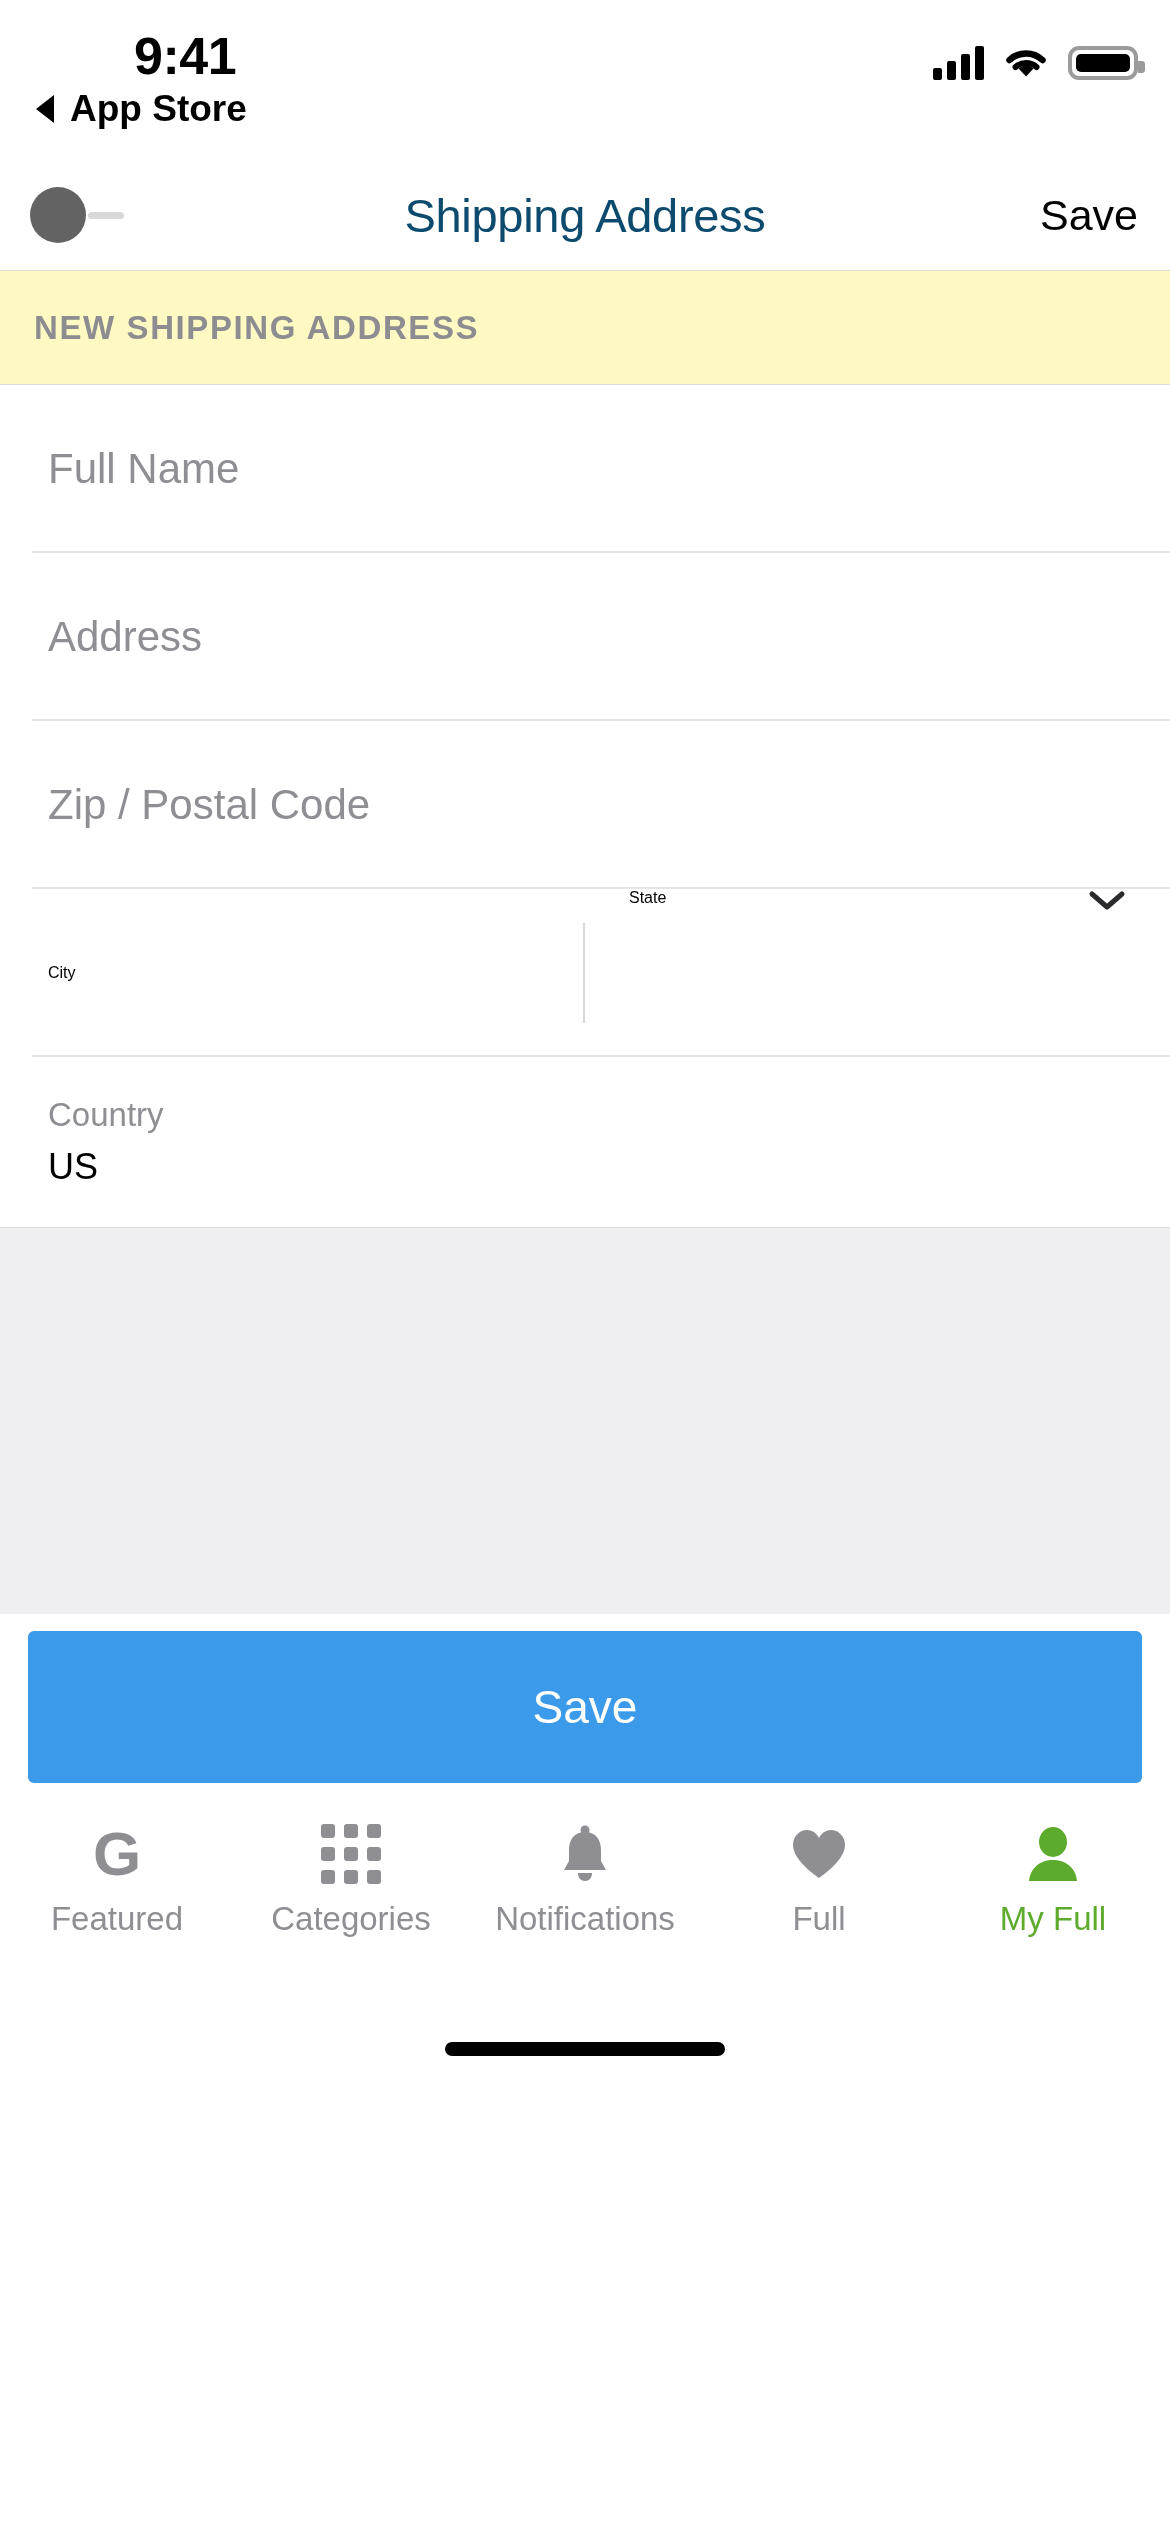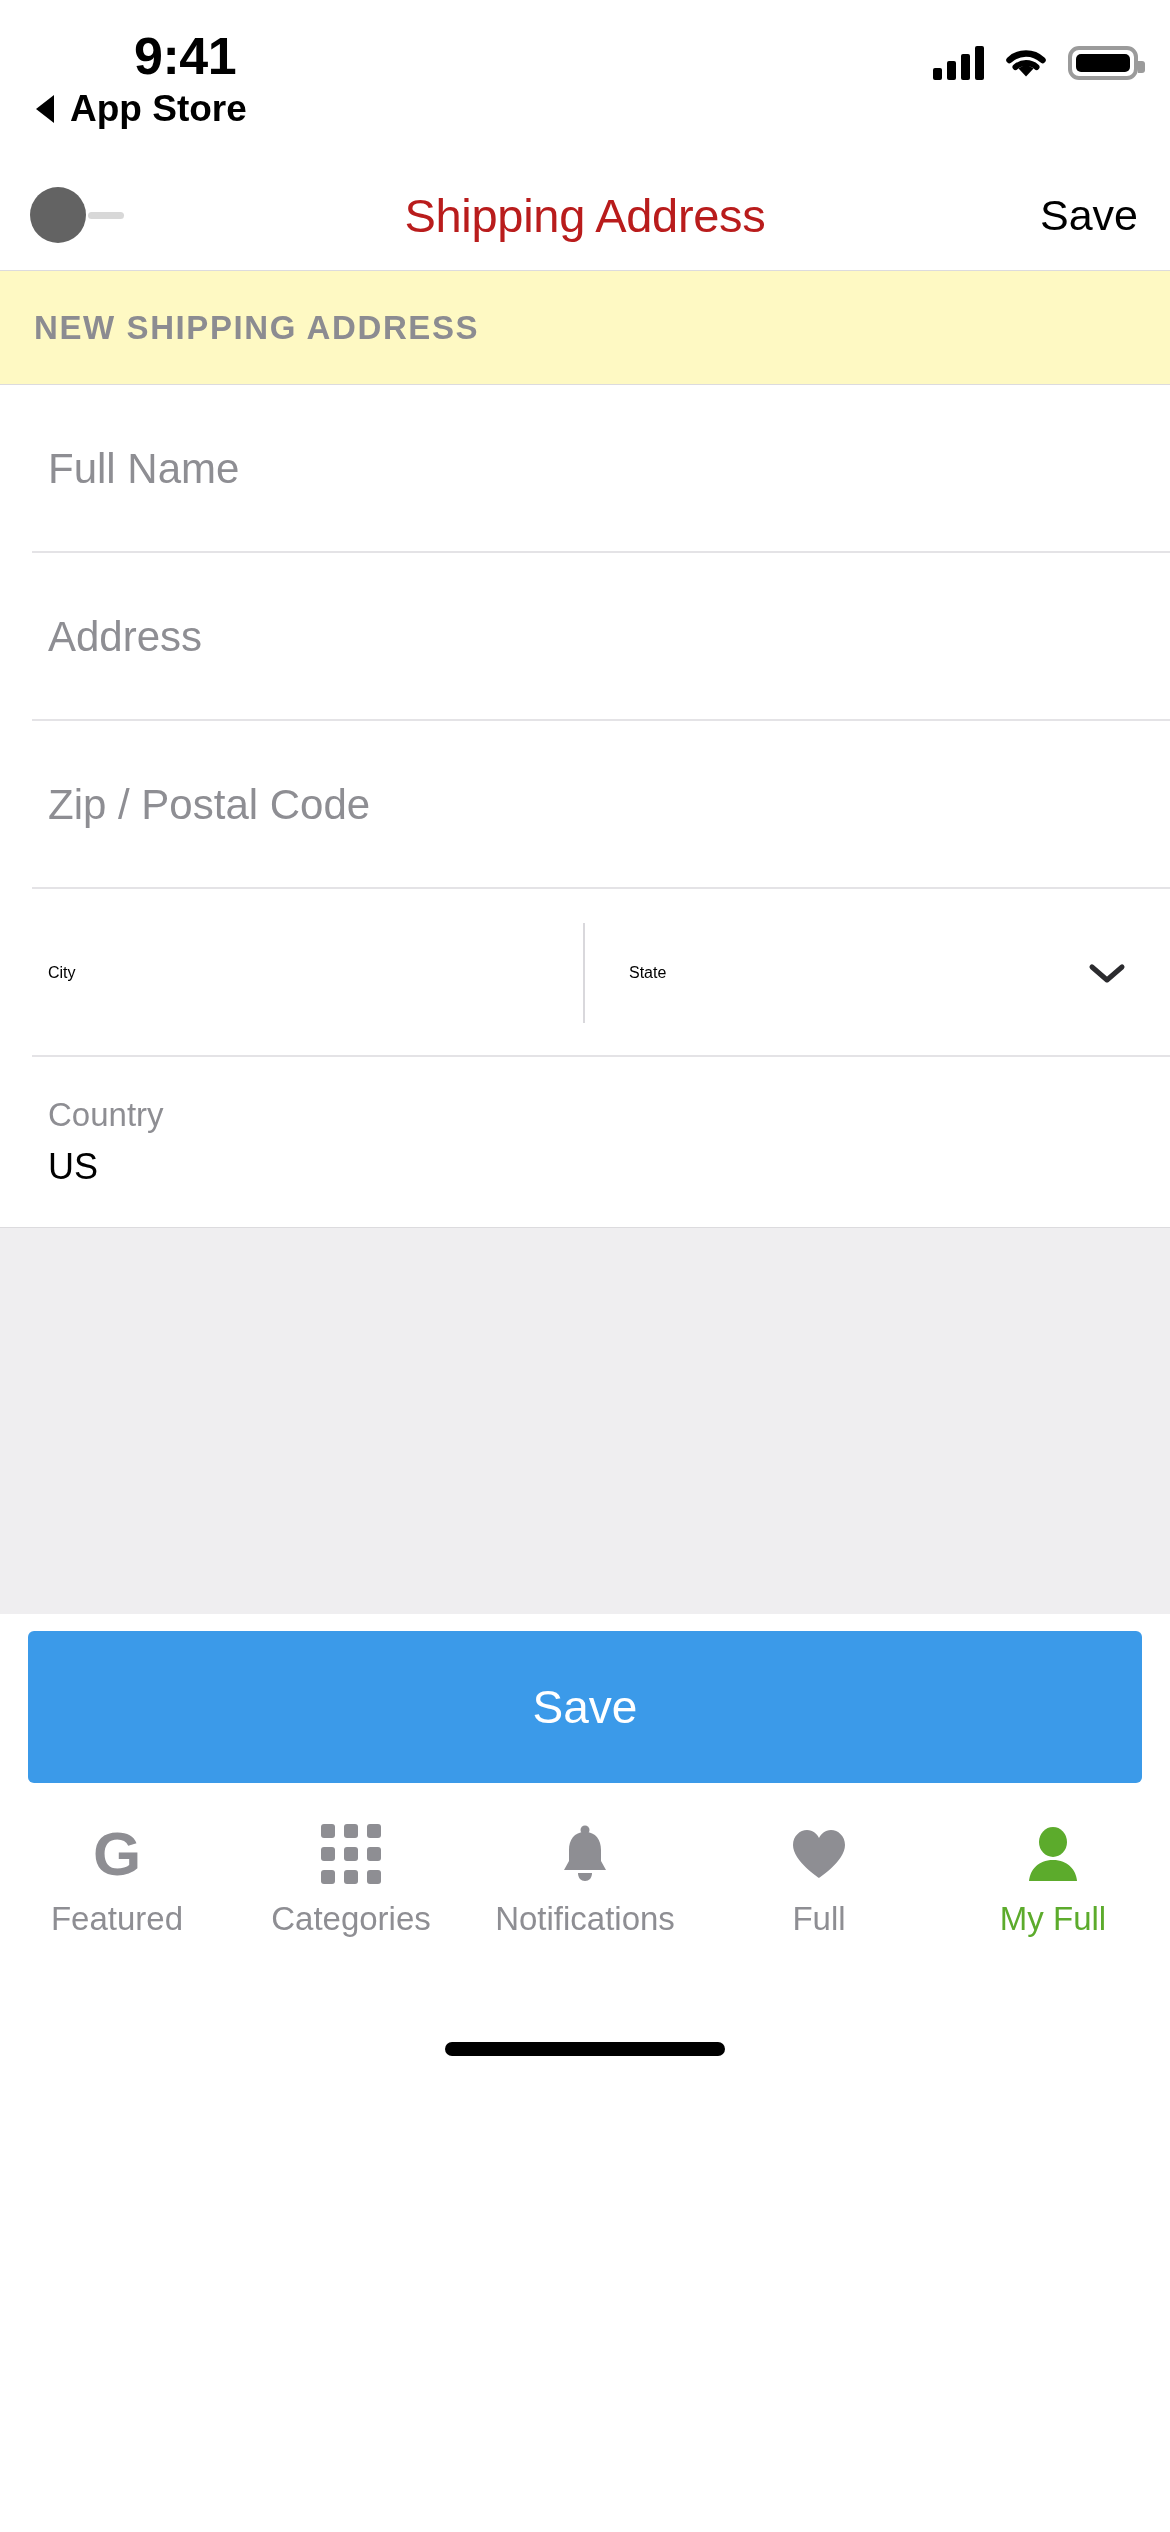--- a/index.html
+++ b/index.html
@@ -104,7 +104,7 @@
     text-align:center;
     font-size:47px;
     font-weight:400;
-    color:#b91c1c;
+    color:#0c4a6e;
     letter-spacing:-0.3px;
   }
   .nav-save {

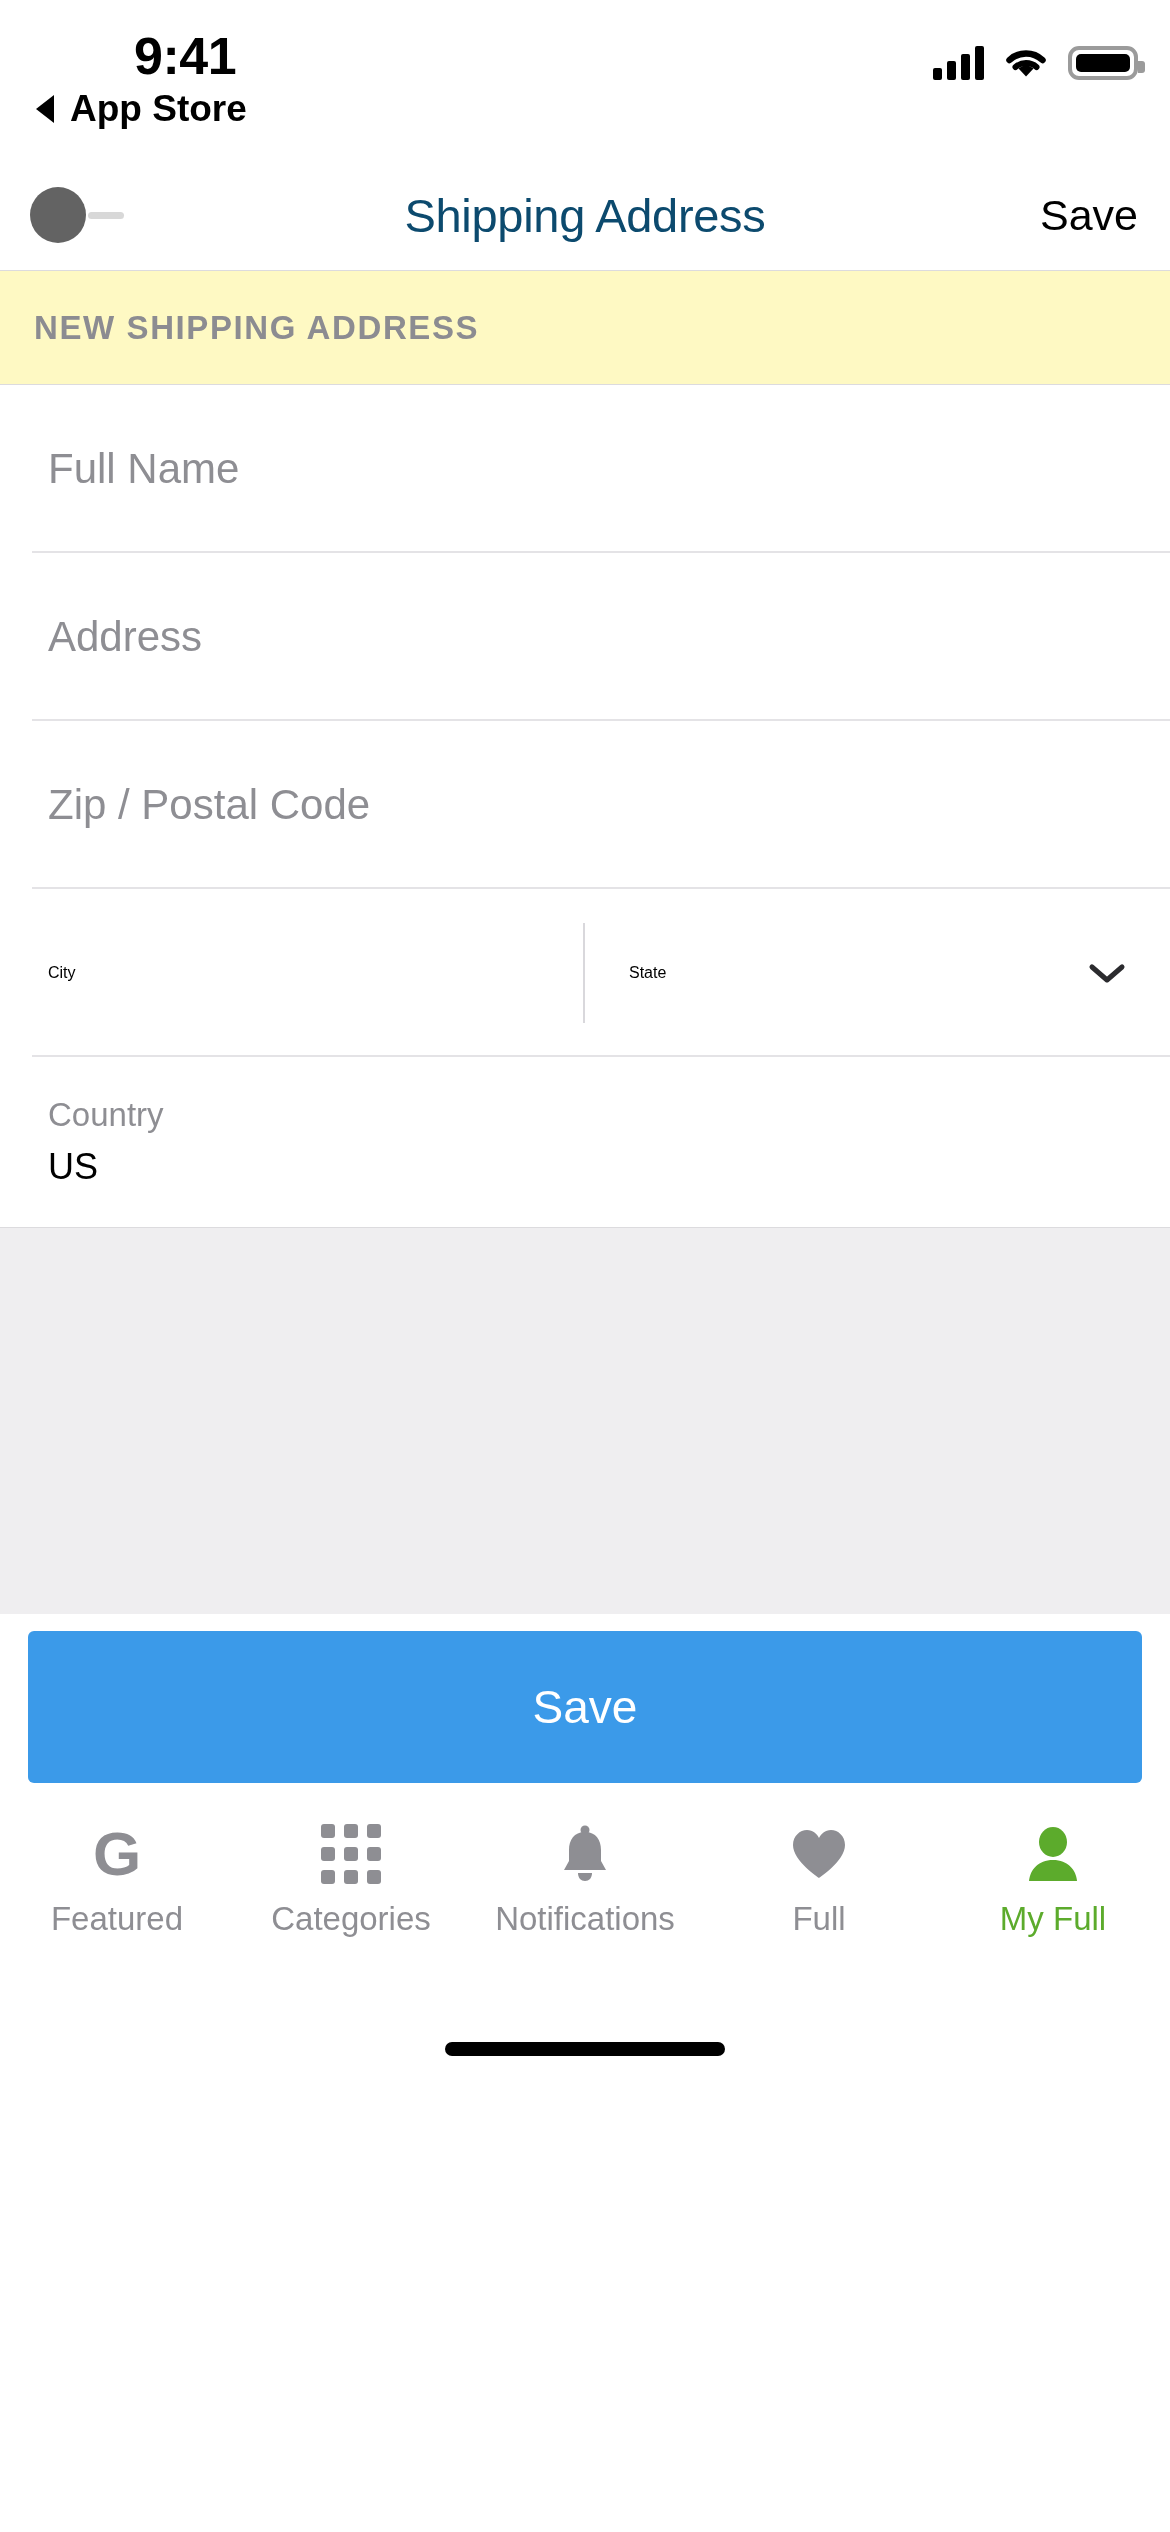--- a/index.html
+++ b/index.html
@@ -186,7 +186,7 @@
   }
   .split-state {
     flex:1;
-    display:flex; align-items:center;
+    display:flex; align-items:flex-start;
     padding-left:44px; padding-right:44px;
   }
   .split-state .ph { flex:1; }

